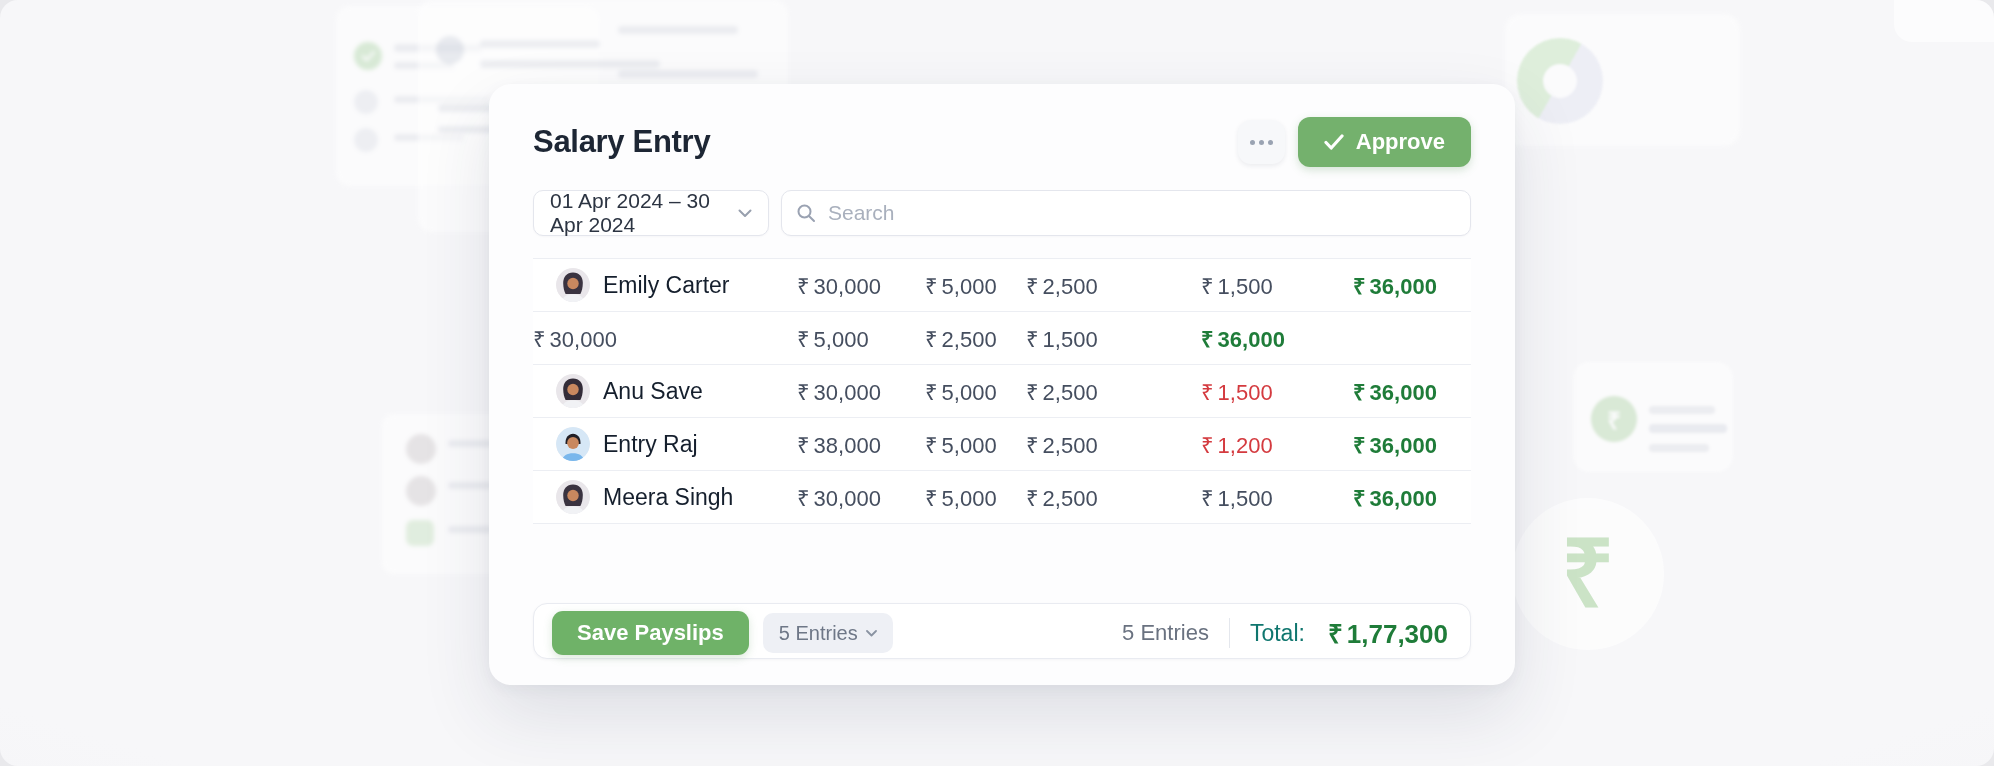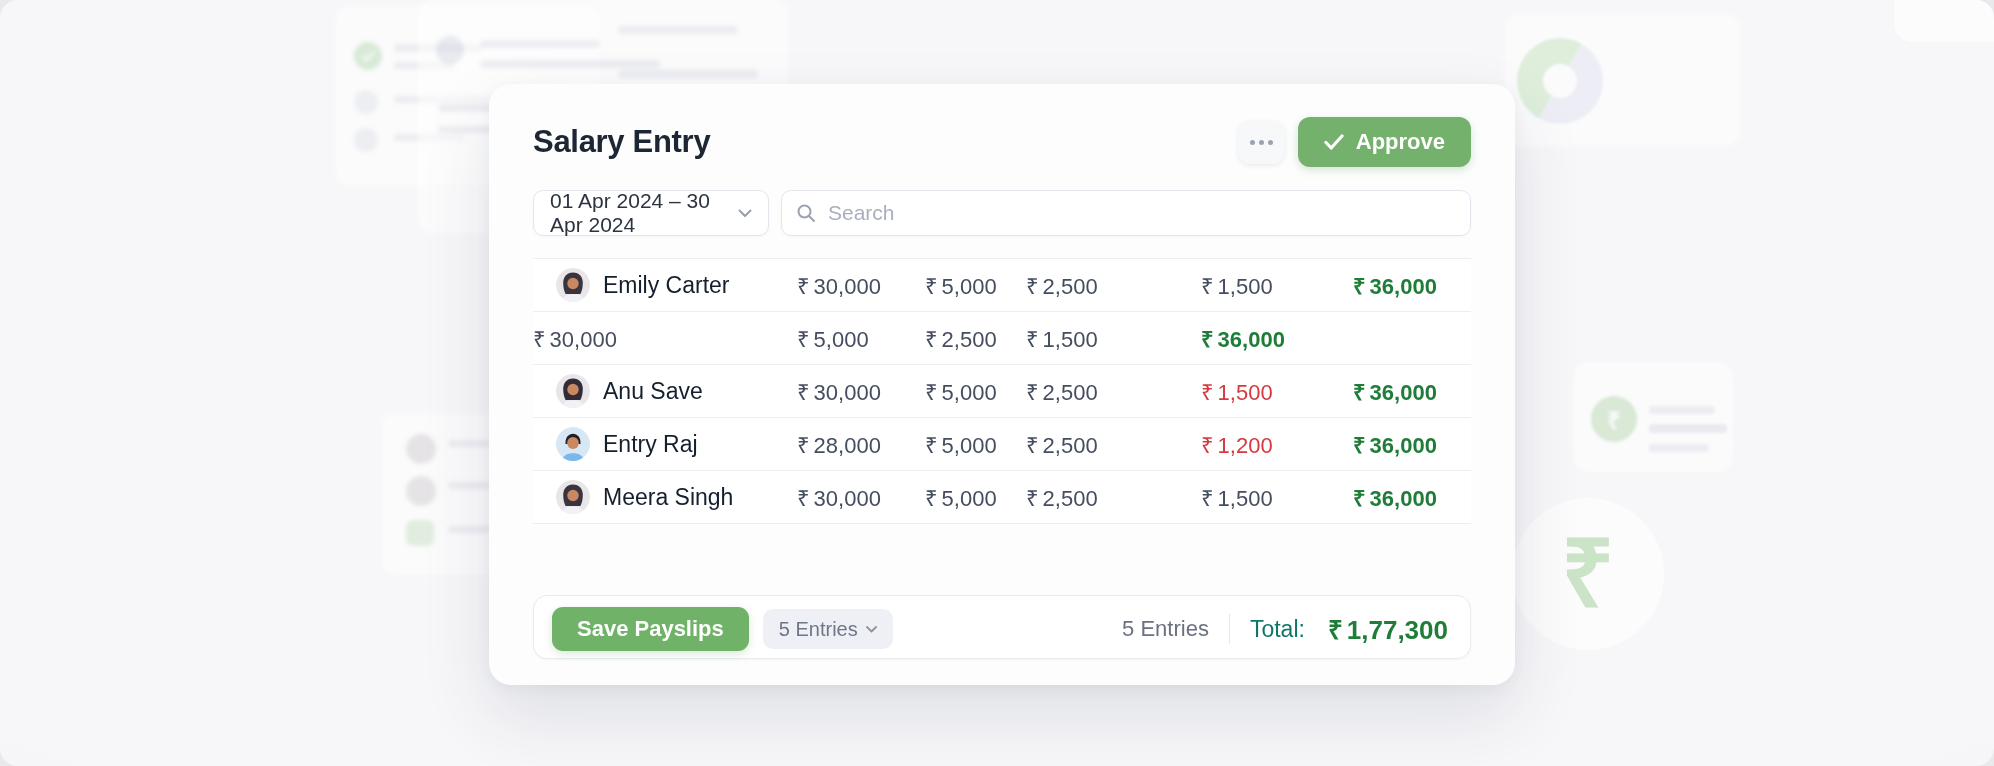--- a/index.html
+++ b/index.html
@@ -247,7 +247,7 @@
         </span>
         <span class="name">Entry Raj</span>
       </div>
-      <div class="td"><span class="cur">₹</span><span>28,000</span></div>
+      <div class="td"><span class="cur">₹</span><span>38,000</span></div>
       <div class="td"><span class="cur">₹</span><span>5,000</span></div>
       <div class="td"><span class="cur">₹</span><span>2,500</span></div>
       <div class="td negative"><span class="cur">₹</span><span>1,200</span></div>

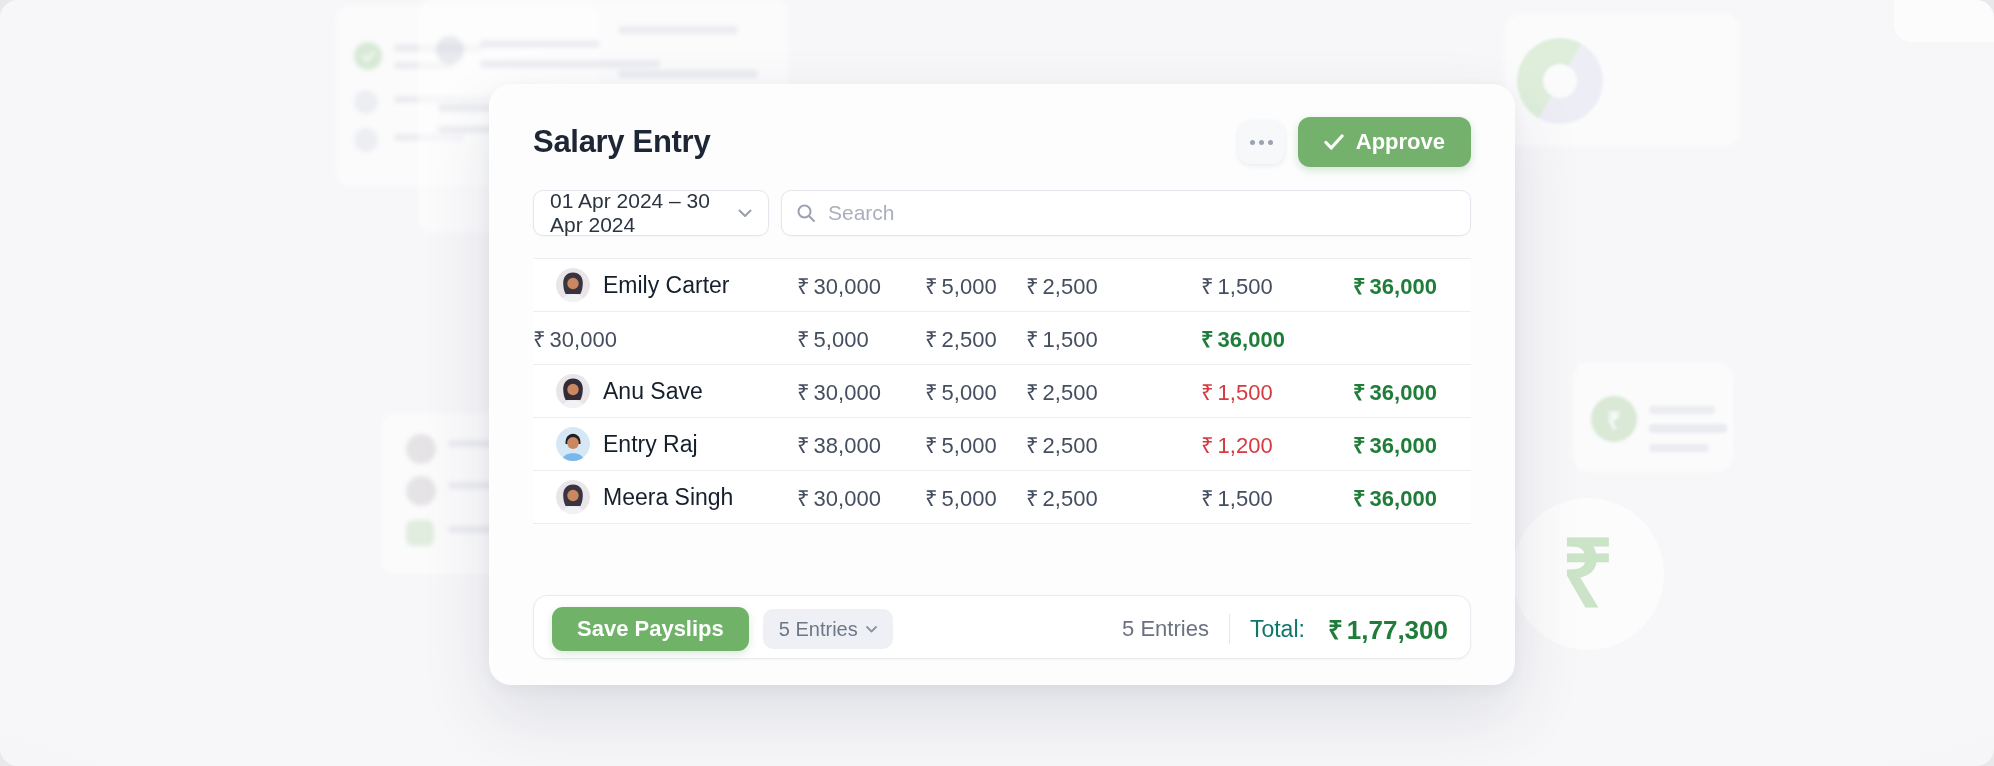--- a/index.html
+++ b/index.html
@@ -86,7 +86,7 @@
   .avatar{width:34px; height:34px; border-radius:50%; overflow:hidden; flex:none; box-shadow:inset 0 0 0 1px rgba(0,0,0,.05);}
   
   .foot{
-    margin-top:auto; box-sizing:border-box; height:64px; background:#fff; border:1px solid #e9ebf1; border-radius:14px;
+    margin-top:auto; box-sizing:border-box; height:56px; background:#fff; border:1px solid #e9ebf1; border-radius:14px;
     display:flex; align-items:center; padding:4px 22px 0 18px; box-shadow:0 1px 3px rgba(25,35,60,.04);
   }
   .save-btn{

